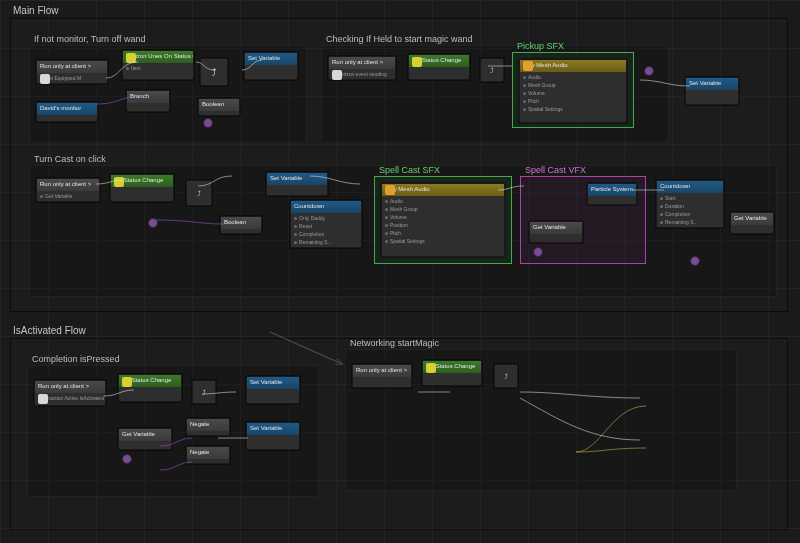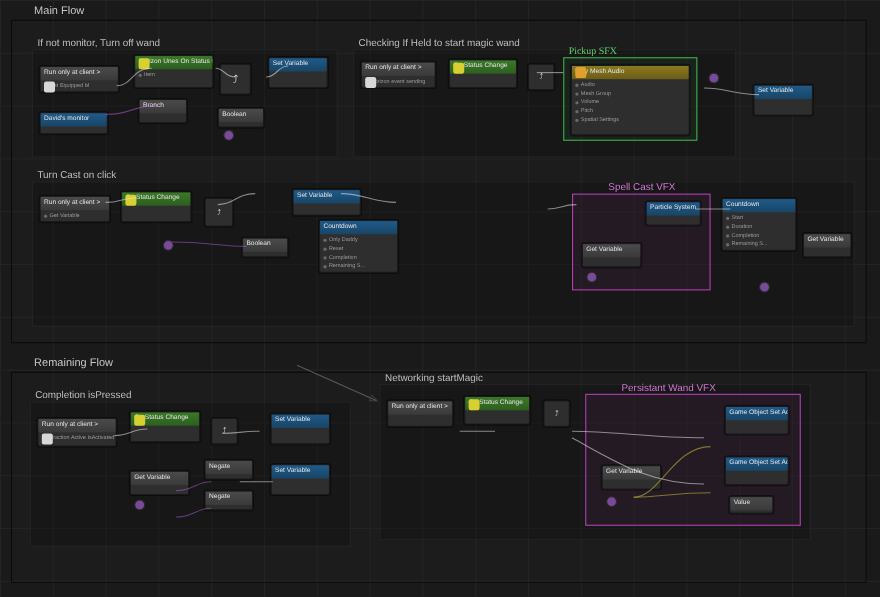--- a/index.html
+++ b/index.html
@@ -5,7 +5,7 @@
   html,body{margin:0;padding:0;background:#1a1a1a;font-family:"Segoe UI",Arial,sans-serif;color:#a8a8a8;font-size:7px;width:800px;height:543px;overflow:hidden;}
   .canvas{position:relative;width:800px;height:543px;background-image:linear-gradient(#242424 1px,transparent 1px),linear-gradient(90deg,#242424 1px,transparent 1px);background-size:48px 48px;}
   .section{position:absolute;border:1px solid rgba(0,0,0,.6);background:rgba(35,35,35,.35);}
-  .section-title{position:absolute;left:20px;top:-14px;font-size:10px;color:#c6c6c6;}
+  .section-title{position:absolute;left:2px;top:-14px;font-size:10px;color:#c6c6c6;}
   .group{position:absolute;border:1px solid rgba(255,255,255,.05);}
   .group.green{border:1px solid #3fae4a;background:rgba(63,174,74,.08);}
   .group.green>.gtitle{color:#64d26d;font-family:Liberation Serif, serif;}

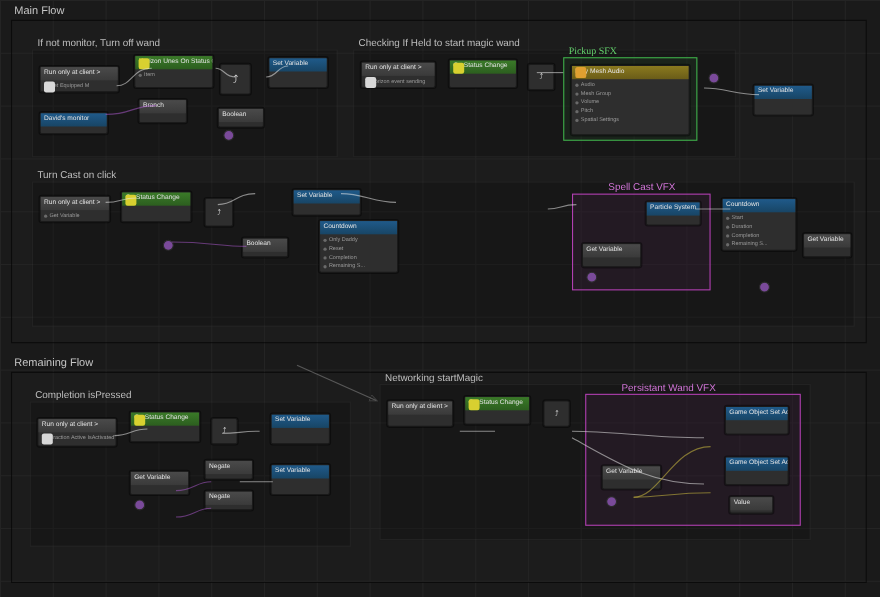--- a/index.html
+++ b/index.html
@@ -8,7 +8,7 @@
   .section-title{position:absolute;left:2px;top:-14px;font-size:10px;color:#c6c6c6;}
   .group{position:absolute;border:1px solid rgba(255,255,255,.05);}
   .group.green{border:1px solid #3fae4a;background:rgba(63,174,74,.08);}
-  .group.green>.gtitle{color:#64d26d;font-family:Liberation Serif, serif;}
+  .group.green>.gtitle{color:#64d26d;}
   .group.magenta{border:1px solid #b03fb0;background:rgba(176,63,176,.08);}
   .group.magenta>.gtitle{color:#d074d6;margin-left:28px;}
   .group.dim{background:rgba(0,0,0,.15);}

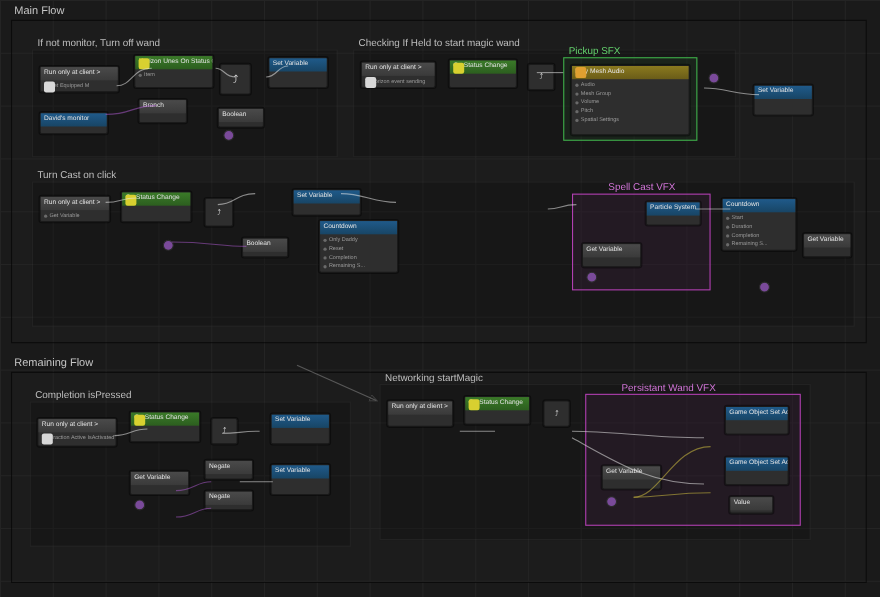--- a/index.html
+++ b/index.html
@@ -151,6 +151,21 @@
       </div>
     </div>
 
+    <div class="group green" style="left:344px;top:10px;width:136px;height:86px">
+      <div class="gtitle">Spell Cast SFX</div>
+      <div class="node" style="left:6px;top:6px;width:122px;height:72px">
+        <div class="hdr yellow">Play Mesh Audio</div>
+        <div class="icon speaker" style="left:3px;top:1px"></div>
+        <div class="body">
+          <span class="port">Audio</span>
+          <span class="port">Mesh Group</span>
+          <span class="port">Volume</span>
+          <span class="port">Position</span>
+          <span class="port">Pitch</span>
+          <span class="port">Spatial Settings</span>
+        </div>
+      </div>
+    </div>
 
     <div class="group magenta" style="left:490px;top:10px;width:124px;height:86px">
       <div class="gtitle">Spell Cast VFX</div>

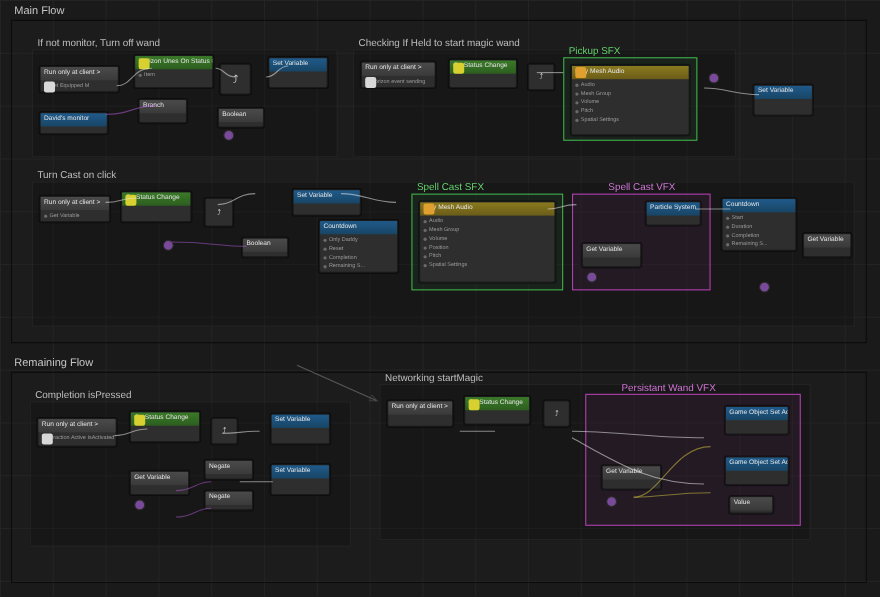--- a/index.html
+++ b/index.html
@@ -10,7 +10,7 @@
   .group.green{border:1px solid #3fae4a;background:rgba(63,174,74,.08);}
   .group.green>.gtitle{color:#64d26d;}
   .group.magenta{border:1px solid #b03fb0;background:rgba(176,63,176,.08);}
-  .group.magenta>.gtitle{color:#d074d6;margin-left:28px;}
+  .group.magenta>.gtitle{color:#d074d6;}
   .group.dim{background:rgba(0,0,0,.15);}
   .gtitle{position:absolute;left:4px;top:-12px;font-size:9px;color:#bdbdbd;}
   .node{position:absolute;background:#2e2e2e;border:1px solid #1a1a1a;border-radius:2px;box-shadow:0 0 0 1px rgba(0,0,0,.4);}

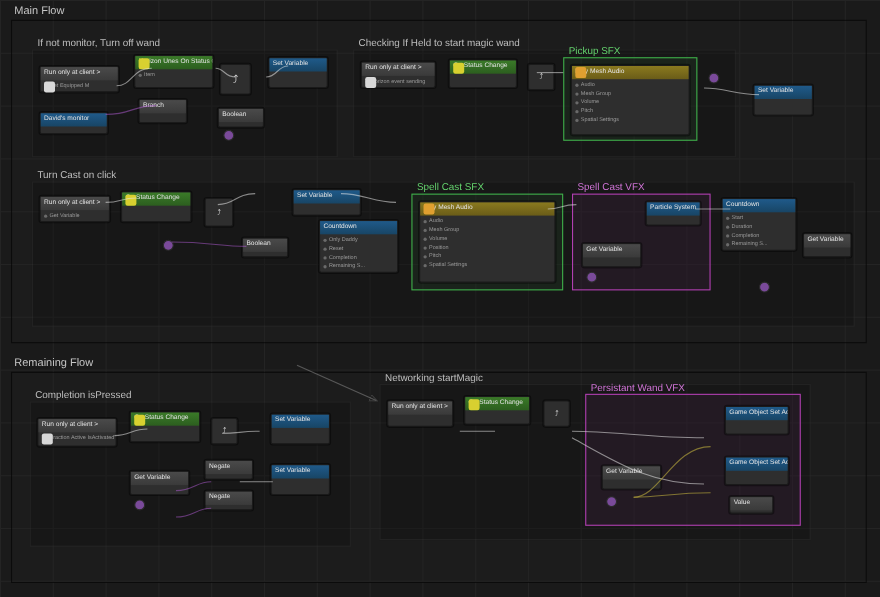--- a/index.html
+++ b/index.html
@@ -195,7 +195,7 @@
 </div>
 
 <div class="section" style="left:10px;top:338px;width:776px;height:190px">
-  <div class="section-title">Remaining Flow</div>
+  <div class="section-title">IsActivated Flow</div>
 
   <div class="group dim" style="left:16px;top:26px;width:290px;height:130px">
     <div class="gtitle">Completion isPressed</div>

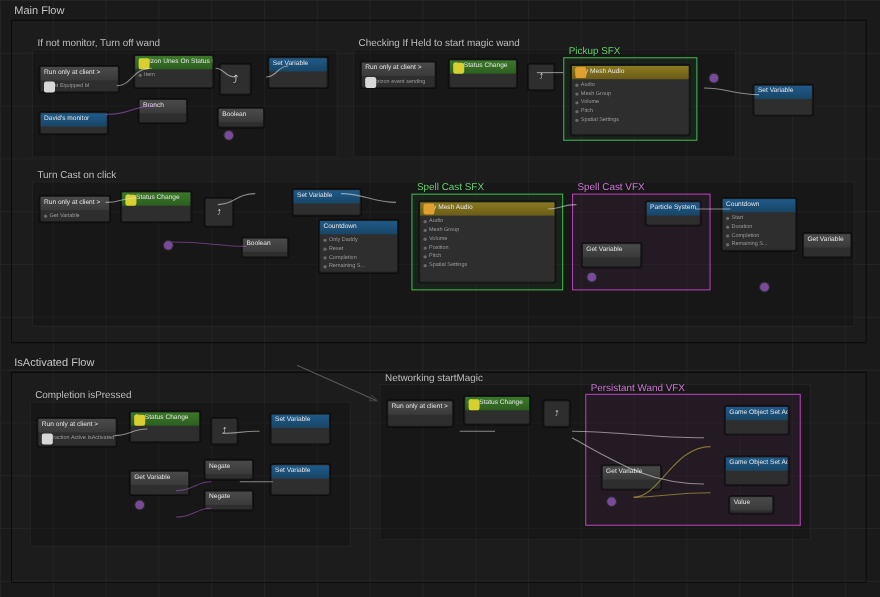--- a/index.html
+++ b/index.html
@@ -246,25 +246,6 @@
     </div>
     <div class="node" style="left:148px;top:14px;width:22px;height:22px;display:flex;align-items:center;justify-content:center;color:#ddd">⤴</div>
 
-    <div class="group magenta" style="left:186px;top:8px;width:194px;height:118px">
-      <div class="gtitle">Persistant Wand VFX</div>
-
-      <div class="node" style="left:126px;top:10px;width:56px;height:24px">
-        <div class="hdr blue">Game Object
-Set Active</div>
-      </div>
-      <div class="node" style="left:126px;top:56px;width:56px;height:24px">
-        <div class="hdr blue">Game Object
-Set Active</div>
-      </div>
-      <div class="node" style="left:14px;top:64px;width:52px;height:20px">
-        <div class="hdr grey">Get Variable</div>
-      </div>
-      <div class="node" style="left:130px;top:92px;width:38px;height:14px">
-        <div class="hdr grey">Value</div>
-      </div>
-      <div class="dot" style="left:18px;top:92px"></div>
-    </div>
   </div>
 </div>
 

